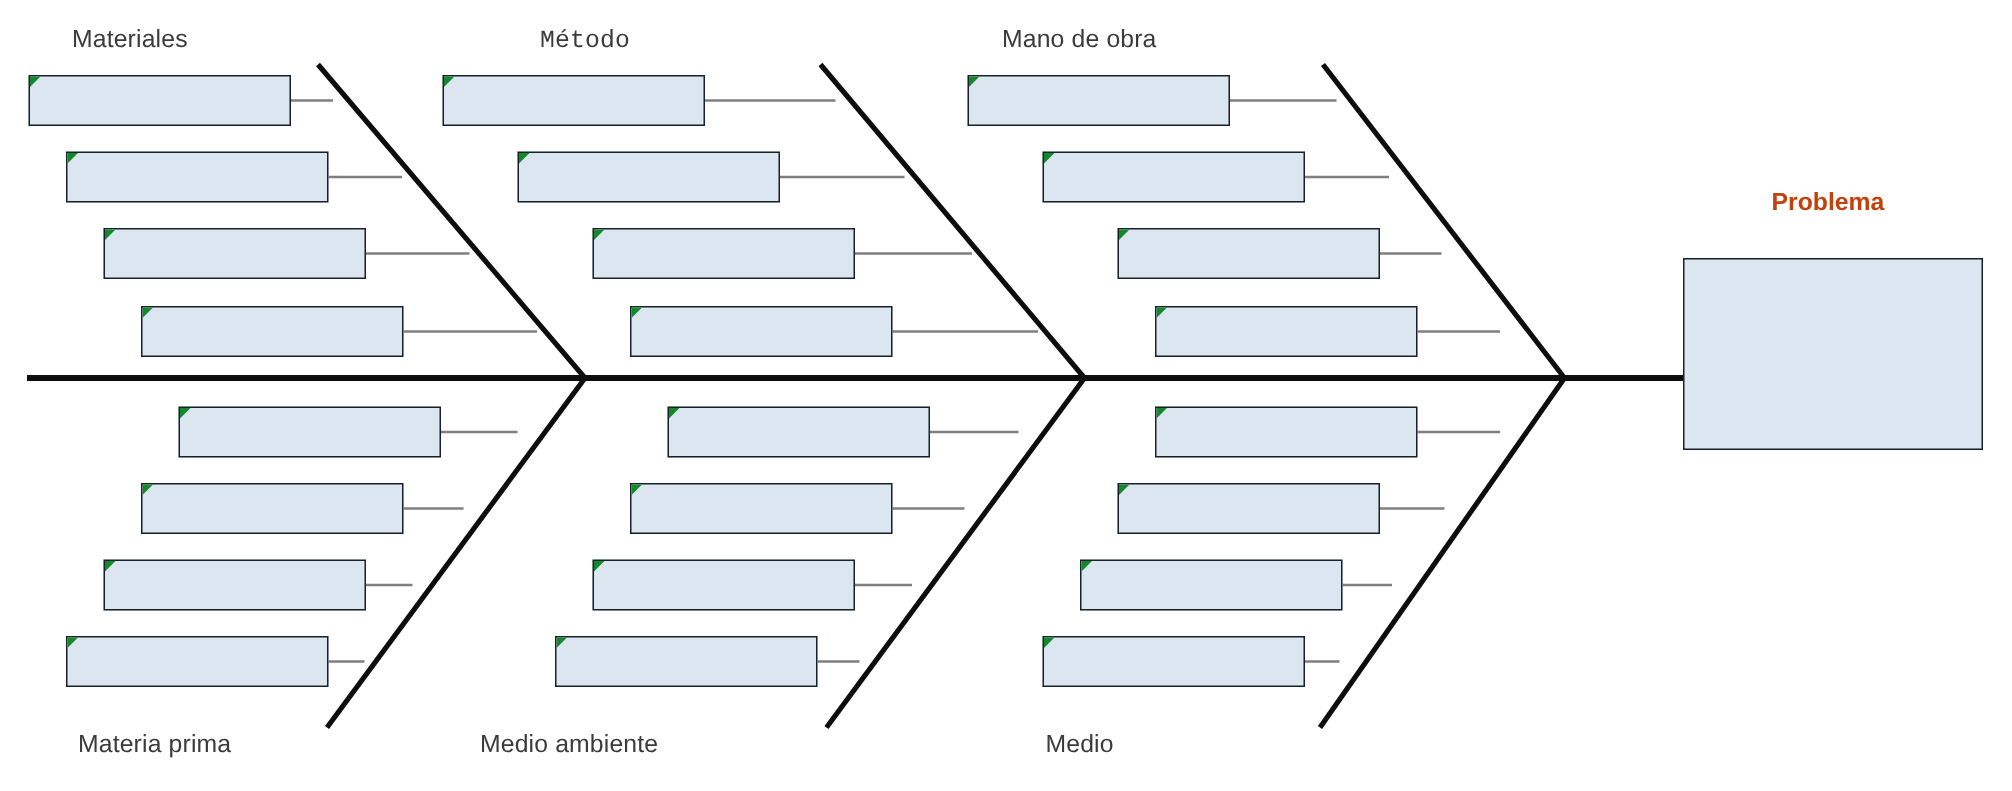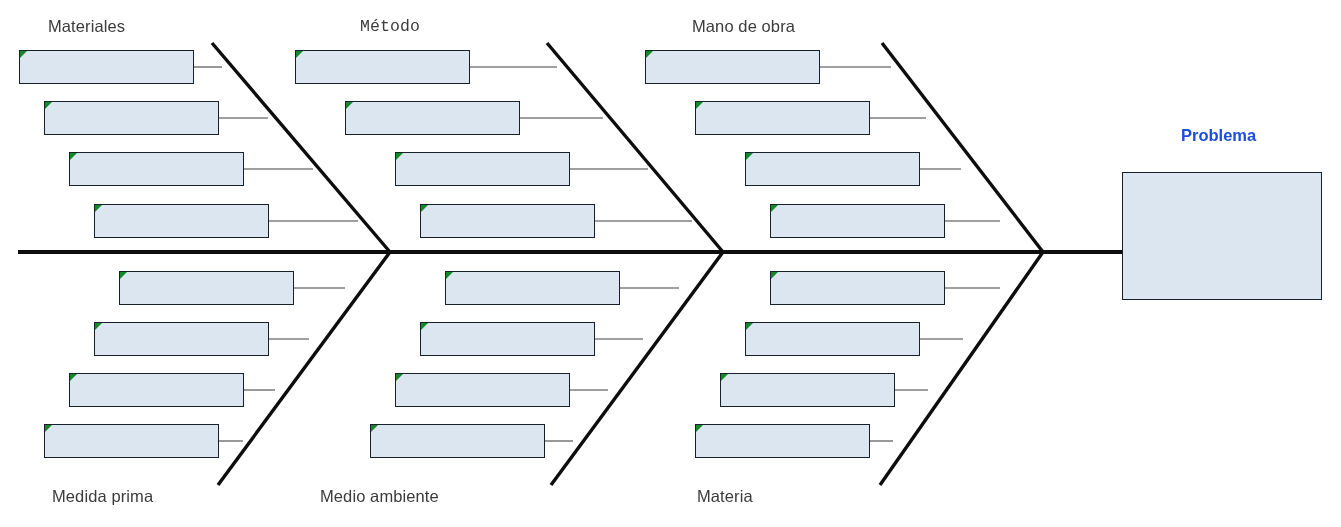--- a/index.html
+++ b/index.html
@@ -126,7 +126,7 @@
   <div id="labels-layer">
       <div class="cat-label" style="left: 48px; top: 17px;">Materiales</div>
       <div class="cat-label" style="left: 360px; top: 17px; font-family: Liberation Mono, monospace;">Método</div>
-      <div class="cat-label" style="left: 668px; top: 17px; margin-left: 24px;">Mano de obra</div>
+      <div class="cat-label" style="left: 668px; top: 17px;">Mano de obra</div>
       <div class="cat-label" style="left: 52px; top: 487px;">Medida prima</div>
       <div class="cat-label" style="left: 320px; top: 487px;">Medio ambiente</div>
       <div class="cat-label" style="left: 697px; top: 487px;">Materia</div>

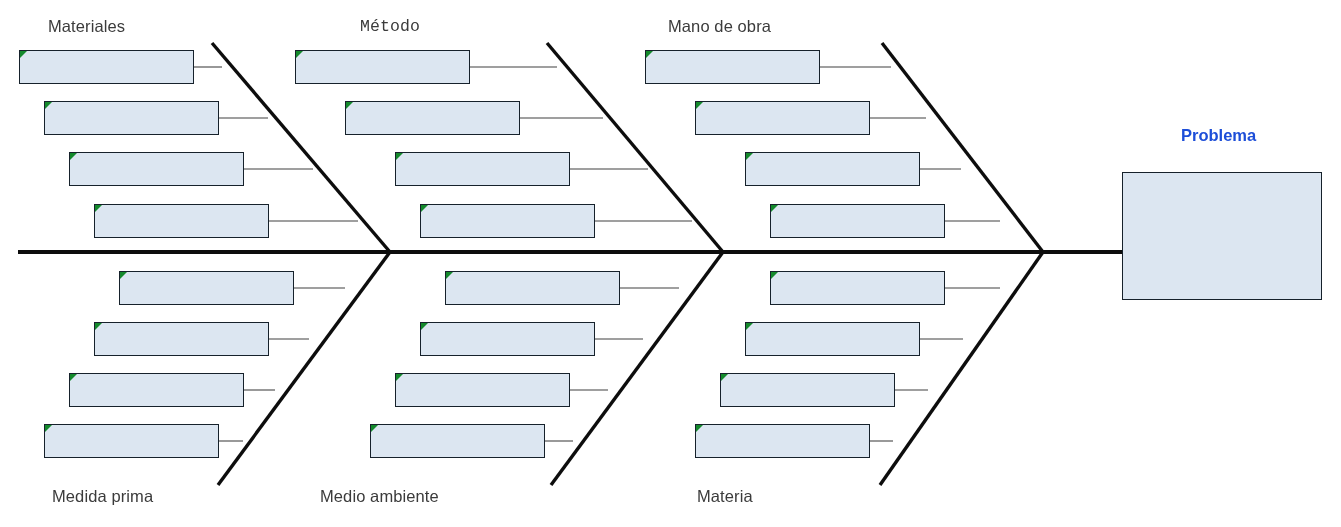--- a/index.html
+++ b/index.html
@@ -230,7 +230,7 @@
       </div>
     </div>
 
-  <div id="problem-title" style="left: 1181px; top: 126px; color: #1d4ed8;">Problema</div>
+  <div id="problem-title" style="left: 1181px; top: 126px; color: #c2410c;">Problema</div>
 
   <div id="problem-box" style="left: 1122px; top: 172px; width: 200px; height: 128px; background: rgb(220, 230, 241); border-color: rgb(22, 33, 43);">
     <span class="problem-text"></span>

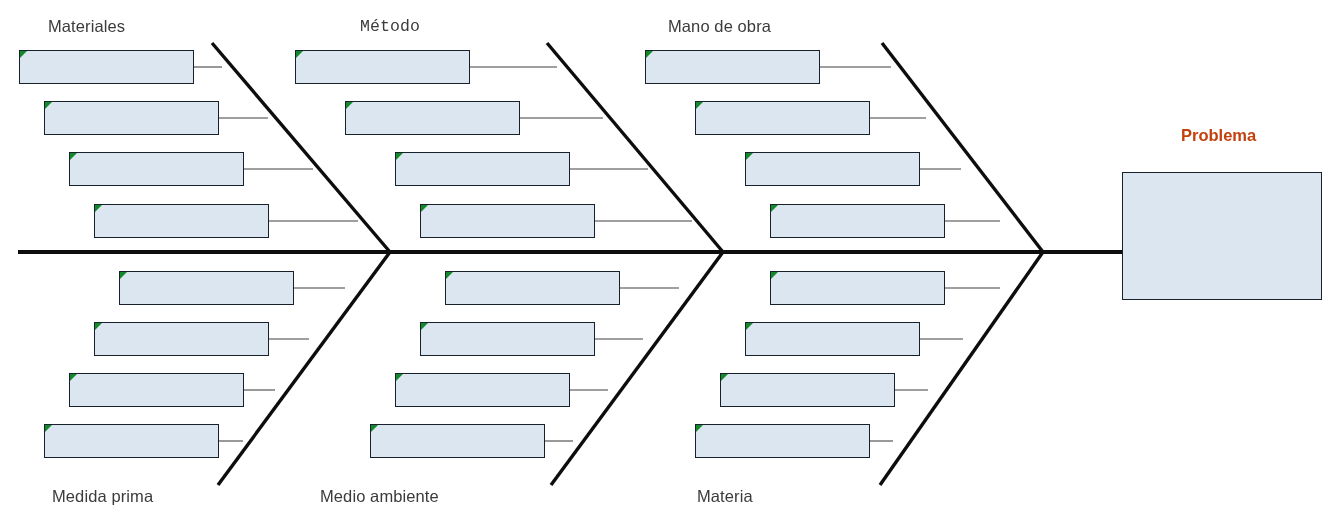--- a/index.html
+++ b/index.html
@@ -127,7 +127,7 @@
       <div class="cat-label" style="left: 48px; top: 17px;">Materiales</div>
       <div class="cat-label" style="left: 360px; top: 17px; font-family: Liberation Mono, monospace;">Método</div>
       <div class="cat-label" style="left: 668px; top: 17px;">Mano de obra</div>
-      <div class="cat-label" style="left: 52px; top: 487px;">Medida prima</div>
+      <div class="cat-label" style="left: 52px; top: 487px;">Materia prima</div>
       <div class="cat-label" style="left: 320px; top: 487px;">Medio ambiente</div>
       <div class="cat-label" style="left: 697px; top: 487px;">Materia</div>
     </div>

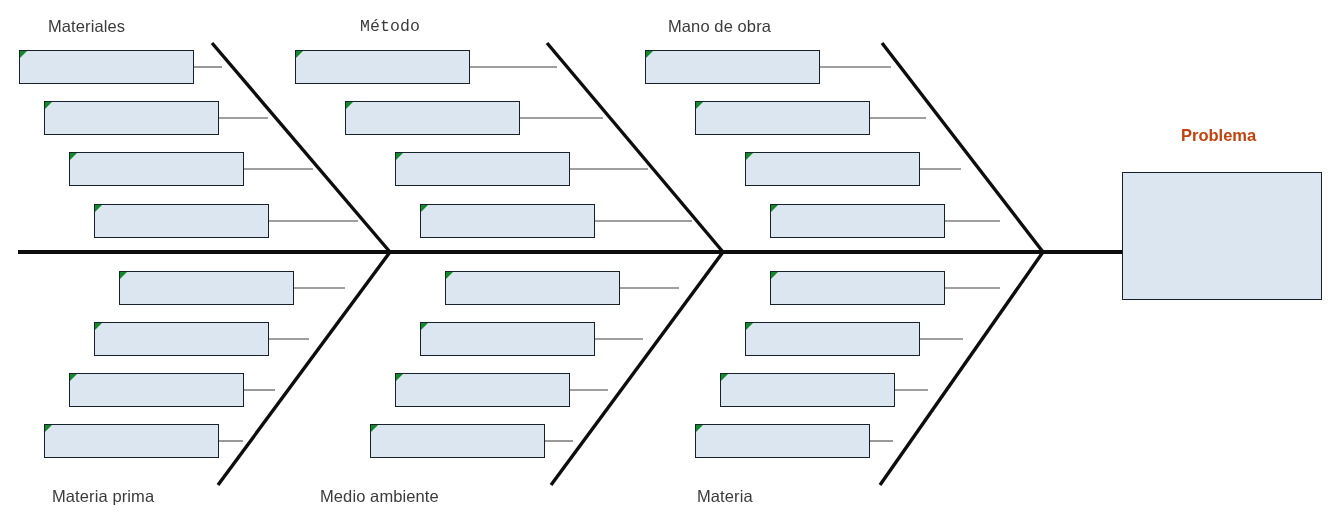--- a/index.html
+++ b/index.html
@@ -129,7 +129,7 @@
       <div class="cat-label" style="left: 668px; top: 17px;">Mano de obra</div>
       <div class="cat-label" style="left: 52px; top: 487px;">Materia prima</div>
       <div class="cat-label" style="left: 320px; top: 487px;">Medio ambiente</div>
-      <div class="cat-label" style="left: 697px; top: 487px;">Materia</div>
+      <div class="cat-label" style="left: 697px; top: 487px;">Medio</div>
     </div>
   <div id="boxes-layer">
       <div class="cause-box" style="left: 19px; top: 50px; width: 175px; height: 34px; background: rgb(220, 230, 241); border-color: rgb(22, 33, 43);">

